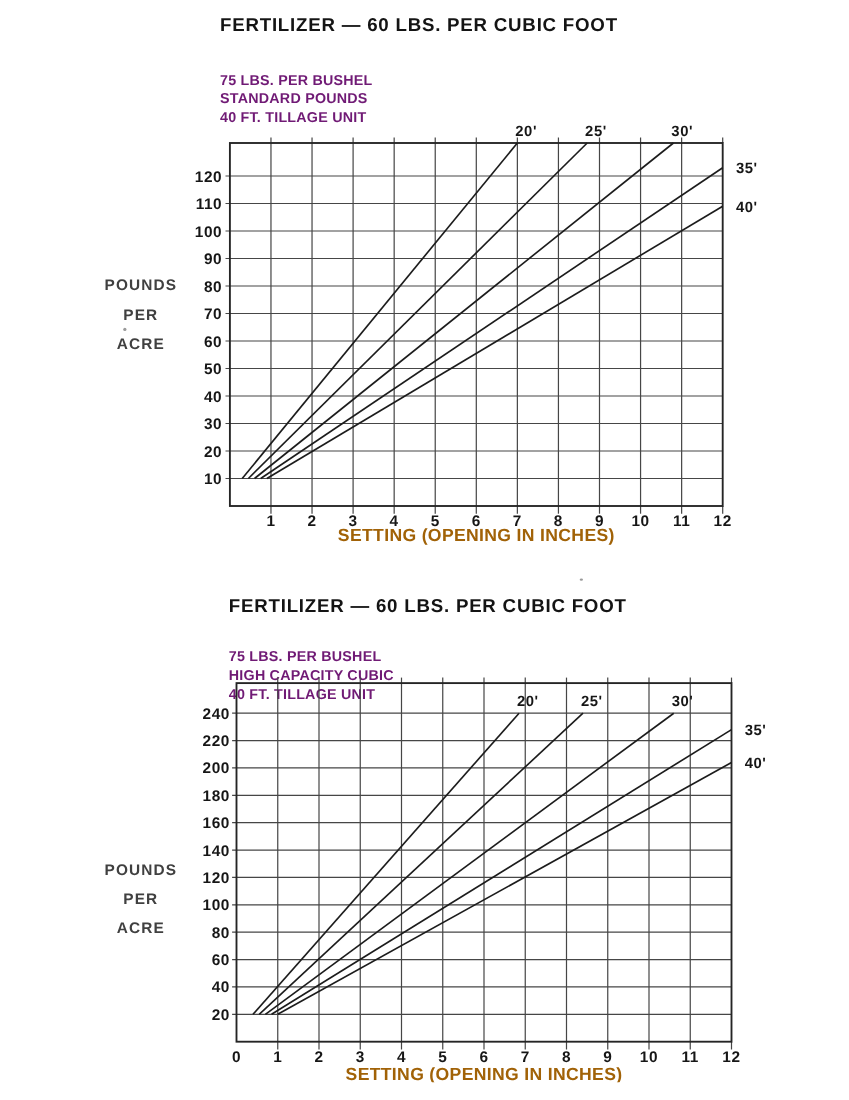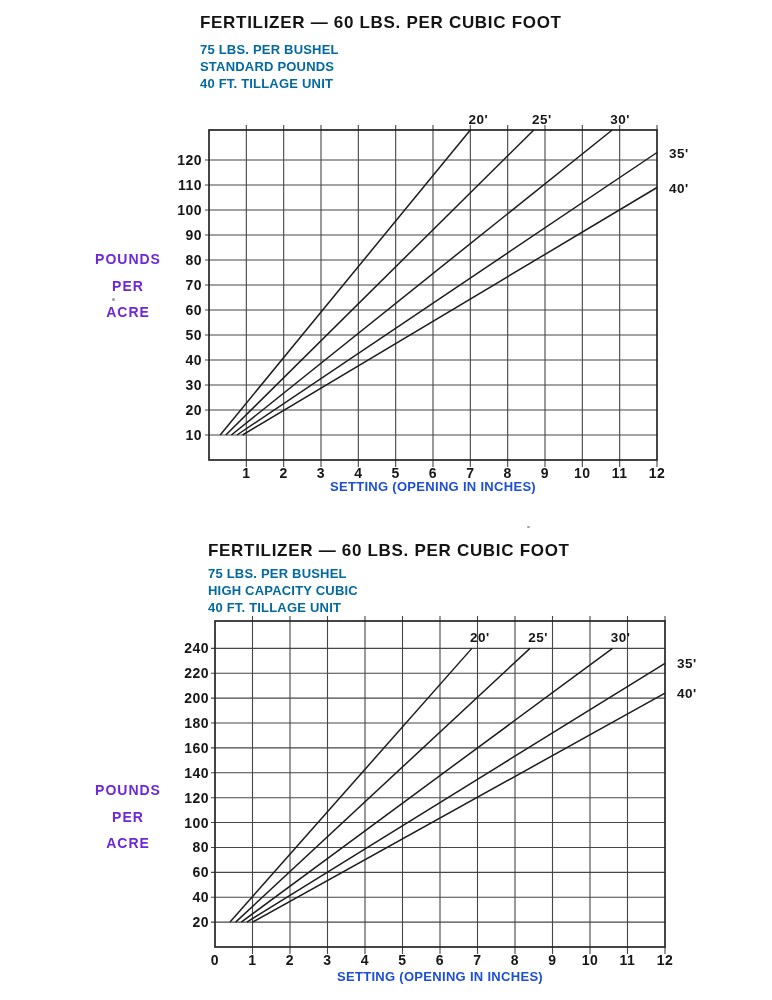--- a/index.html
+++ b/index.html
@@ -8,7 +8,7 @@
   .title{position:absolute;font-weight:700;font-size:17px;line-height:19px;
          letter-spacing:.7px;white-space:nowrap;color:#141414;}
   .subs{position:absolute;font-weight:600;font-size:13px;line-height:17px;
-        letter-spacing:.2px;white-space:nowrap;color:#0369a1;}
+        letter-spacing:.2px;white-space:nowrap;color:#701a75;margin-top:23px;}
   .ylab{position:absolute;width:80px;text-align:center;font-weight:700;font-size:14px;
         line-height:26.5px;letter-spacing:1px;color:#6d28d9;}
   .xcap{position:absolute;text-align:center;font-weight:700;font-size:13px;

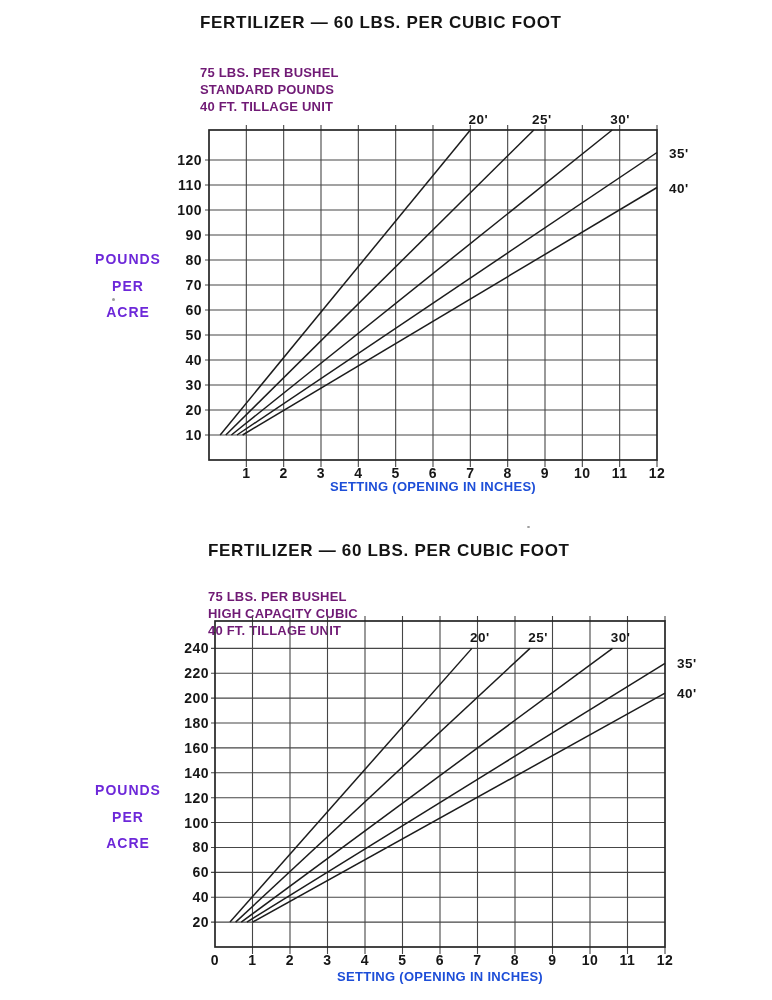--- a/index.html
+++ b/index.html
@@ -10,7 +10,7 @@
   .subs{position:absolute;font-weight:600;font-size:13px;line-height:17px;
         letter-spacing:.2px;white-space:nowrap;color:#701a75;margin-top:23px;}
   .ylab{position:absolute;width:80px;text-align:center;font-weight:700;font-size:14px;
-        line-height:26.5px;letter-spacing:1px;color:#6d28d9;}
+        line-height:26.5px;letter-spacing:1px;color:#404040;}
   .xcap{position:absolute;text-align:center;font-weight:700;font-size:13px;
         letter-spacing:.3px;color:#1d4ed8;}
   svg.plot{position:absolute;left:0;overflow:visible;}

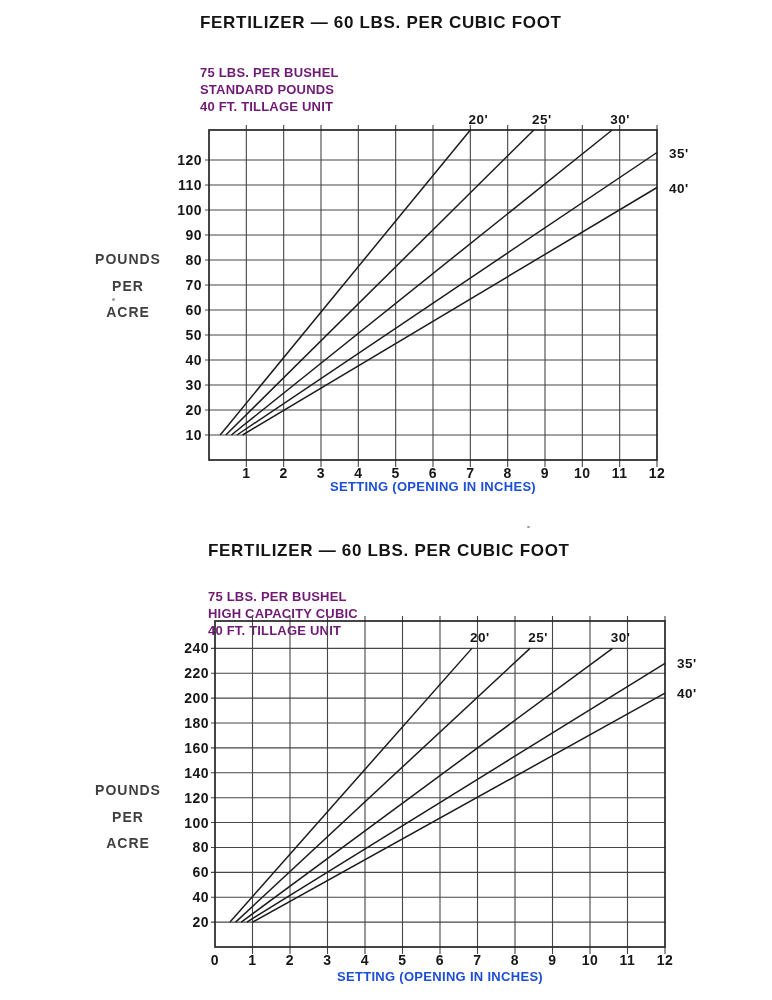--- a/index.html
+++ b/index.html
@@ -11,8 +11,8 @@
         letter-spacing:.2px;white-space:nowrap;color:#701a75;margin-top:23px;}
   .ylab{position:absolute;width:80px;text-align:center;font-weight:700;font-size:14px;
         line-height:26.5px;letter-spacing:1px;color:#404040;}
-  .xcap{position:absolute;text-align:center;font-weight:700;font-size:13px;
-        letter-spacing:.3px;color:#1d4ed8;}
+  .xcap{position:absolute;text-align:center;font-weight:700;font-size:16px;
+        letter-spacing:.3px;color:#a16207;}
   svg.plot{position:absolute;left:0;overflow:visible;}
   .grid line{stroke:#464646;stroke-width:1.1;}
   .border{fill:none;stroke:#252525;stroke-width:1.7;}

